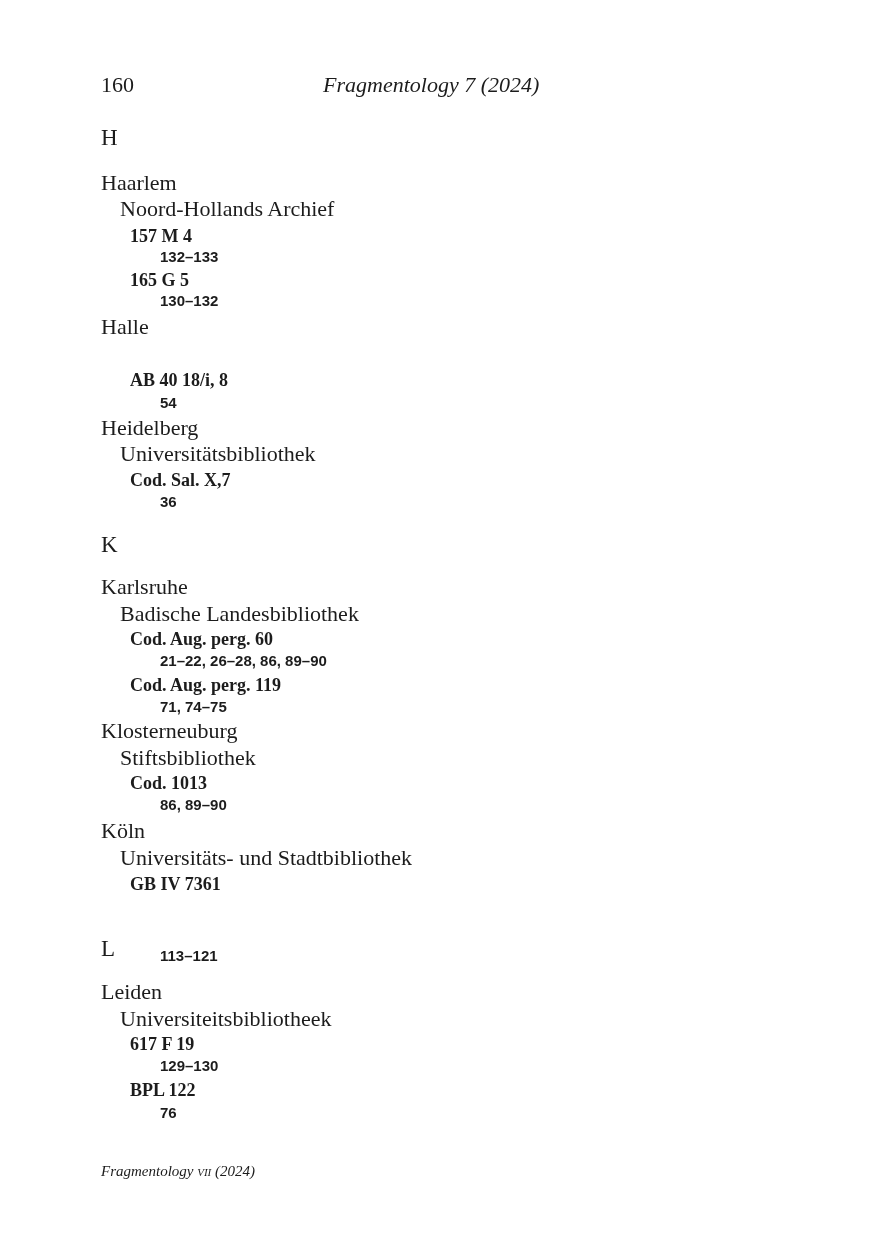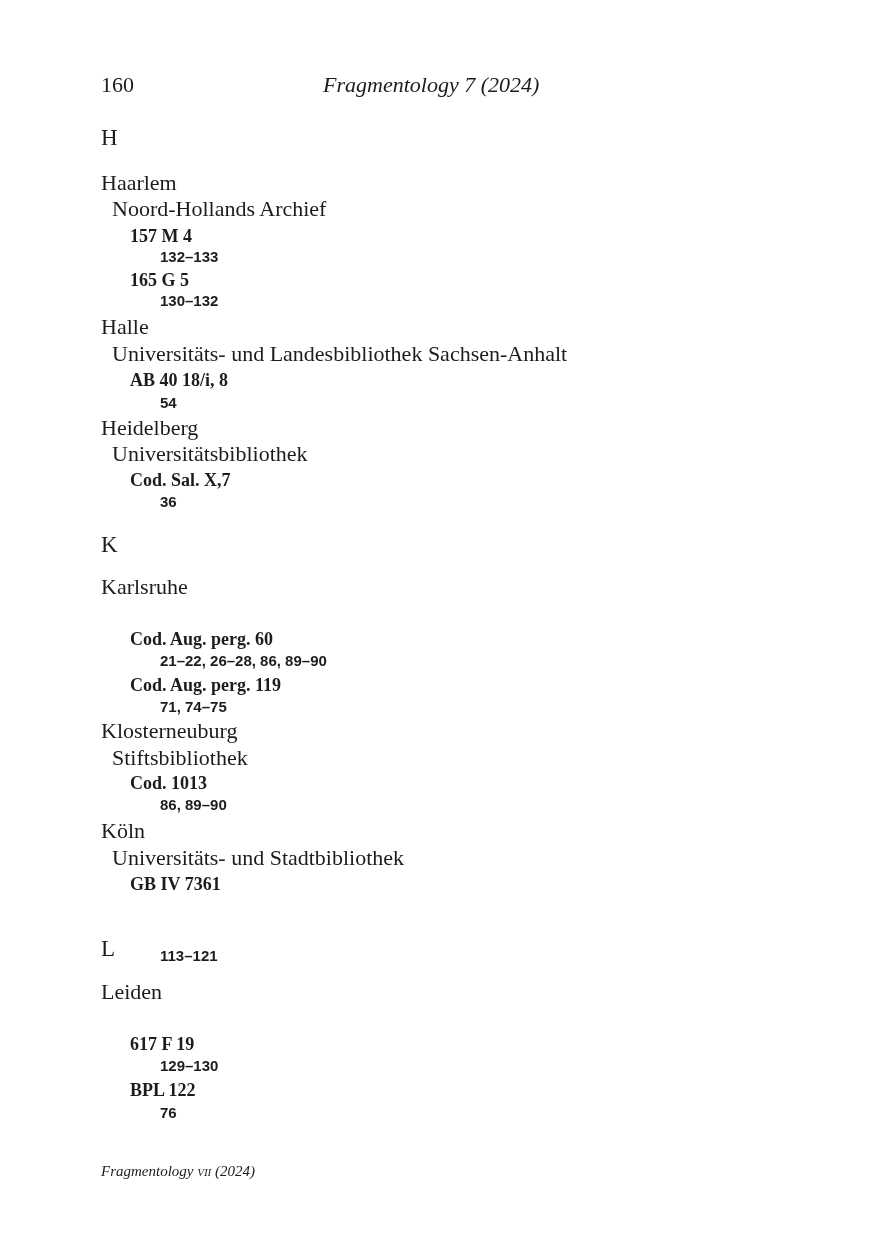--- a/index.html
+++ b/index.html
@@ -11,7 +11,7 @@
     .journal-title { position: absolute; left: 222px; top: 0; font-family: "Liberation Serif", serif; font-style: italic; font-size: 22px; }
     .letter { position: absolute; left: 101px; font-family: "Liberation Serif", serif; font-size: 23px; }
     .l1 { position: absolute; left: 101px; font-family: "Liberation Serif", serif; font-size: 22px; }
-    .l2 { position: absolute; left: 112px; font-family: "Liberation Serif", serif; font-size: 22px; text-align: right; }
+    .l2 { position: absolute; left: 120px; font-family: "Liberation Serif", serif; font-size: 22px; text-align: right; }
     .l3 { position: absolute; left: 130px; font-family: "Liberation Serif", serif; font-size: 18px; font-weight: bold; }
     .l4 { position: absolute; left: 160px; font-family: Liberation Sans, sans-serif; font-size: 15px; font-weight: bold; }
     .footer { position: absolute; left: 101px; top: 1163px; font-family: "Liberation Serif", serif; font-style: italic; font-size: 15px; }

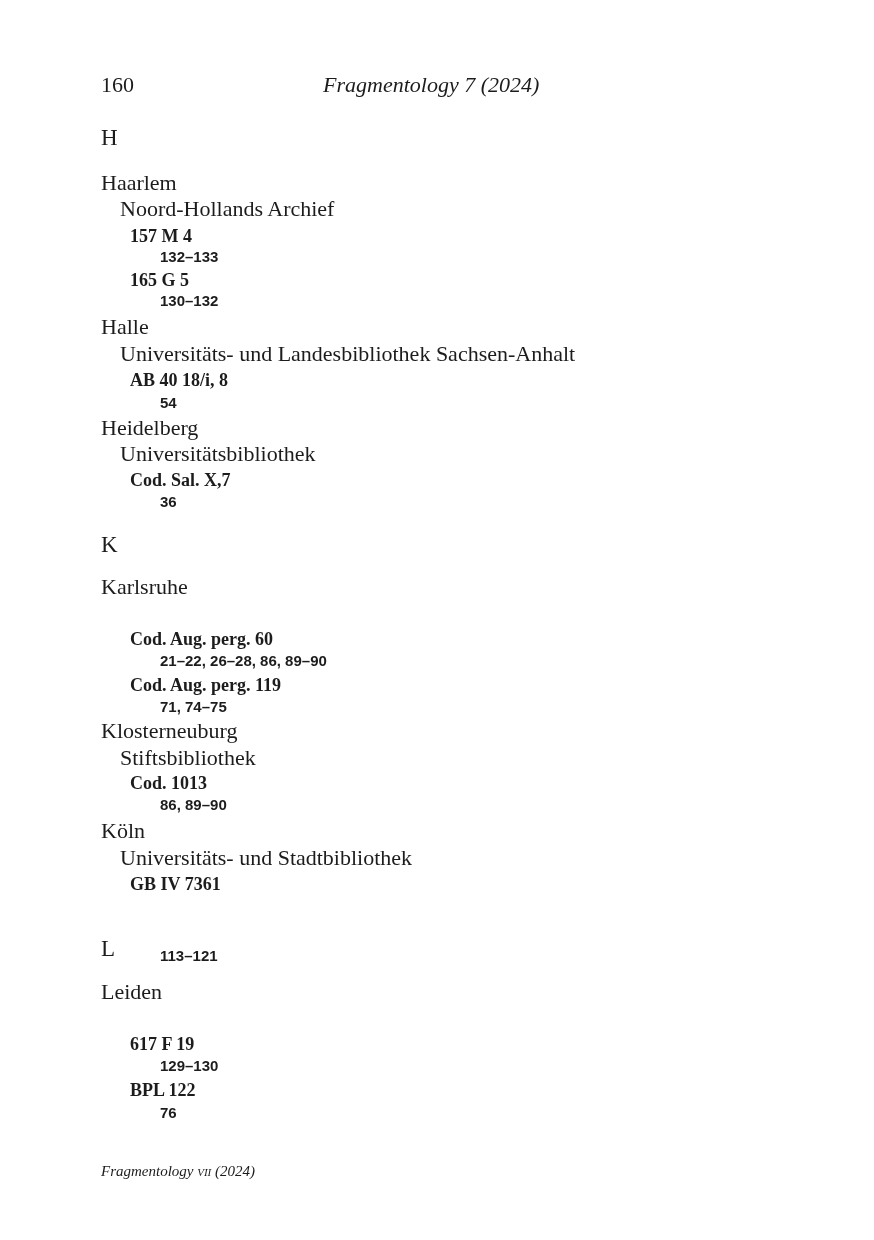--- a/index.html
+++ b/index.html
@@ -37,7 +37,6 @@
   <div class="l4" style="top:292px">130–132</div>
 
   <div class="l1" style="top:314px">Halle</div>
-  <div class="l2" style="top:341px">Universitäts- und Landesbibliothek Sachsen-Anhalt</div>
   <div class="l3" style="top:370px">AB 40 18/i, 8</div>
   <div class="l4" style="top:394px">54</div>
 

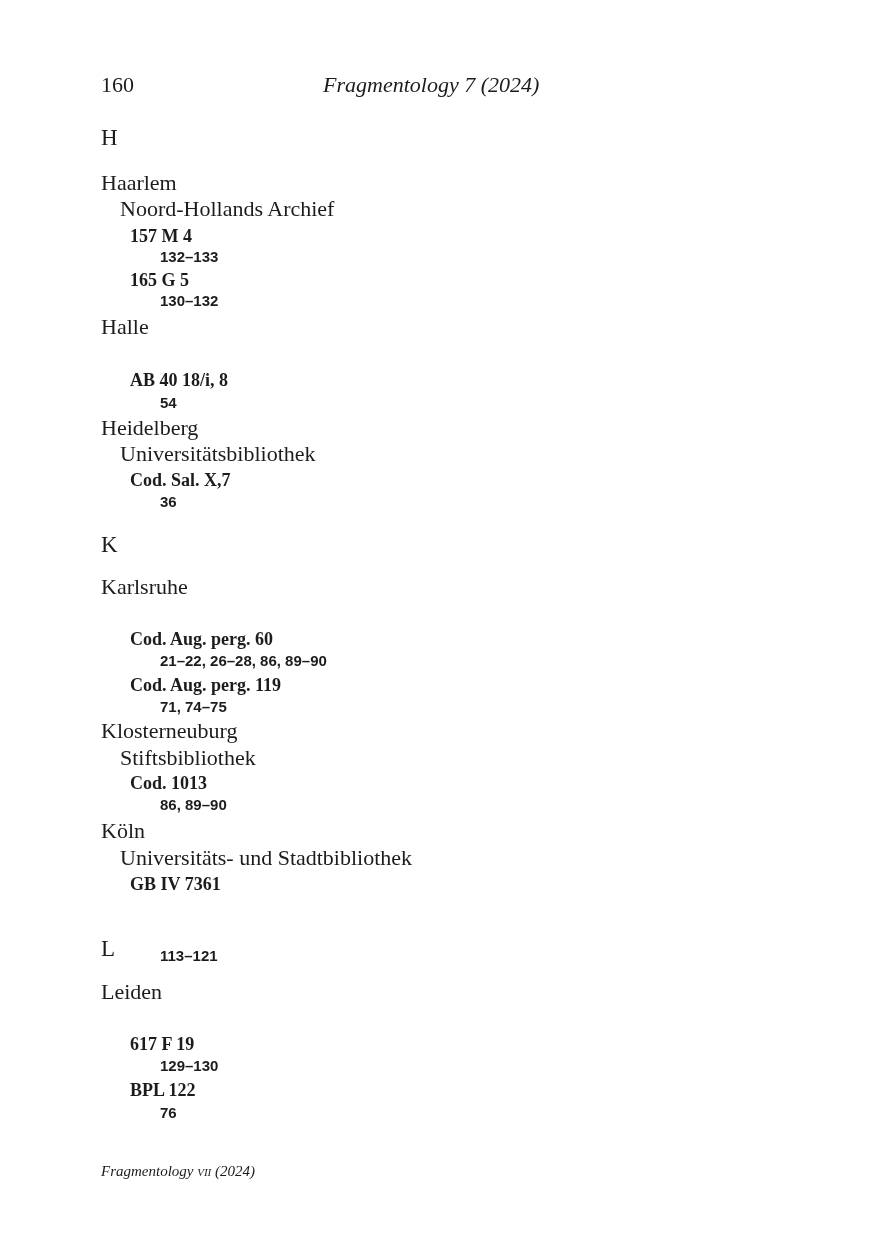--- a/index.html
+++ b/index.html
@@ -48,6 +48,7 @@
   <div class="letter" style="top:532px">K</div>
 
   <div class="l1" style="top:574px">Karlsruhe</div>
+  <div class="l2" style="top:601px">Badische Landesbibliothek</div>
   <div class="l3" style="top:629px">Cod. Aug. perg. 60</div>
   <div class="l4" style="top:652px">21–22, 26–28, 86, 89–90</div>
   <div class="l3" style="top:675px">Cod. Aug. perg. 119</div>

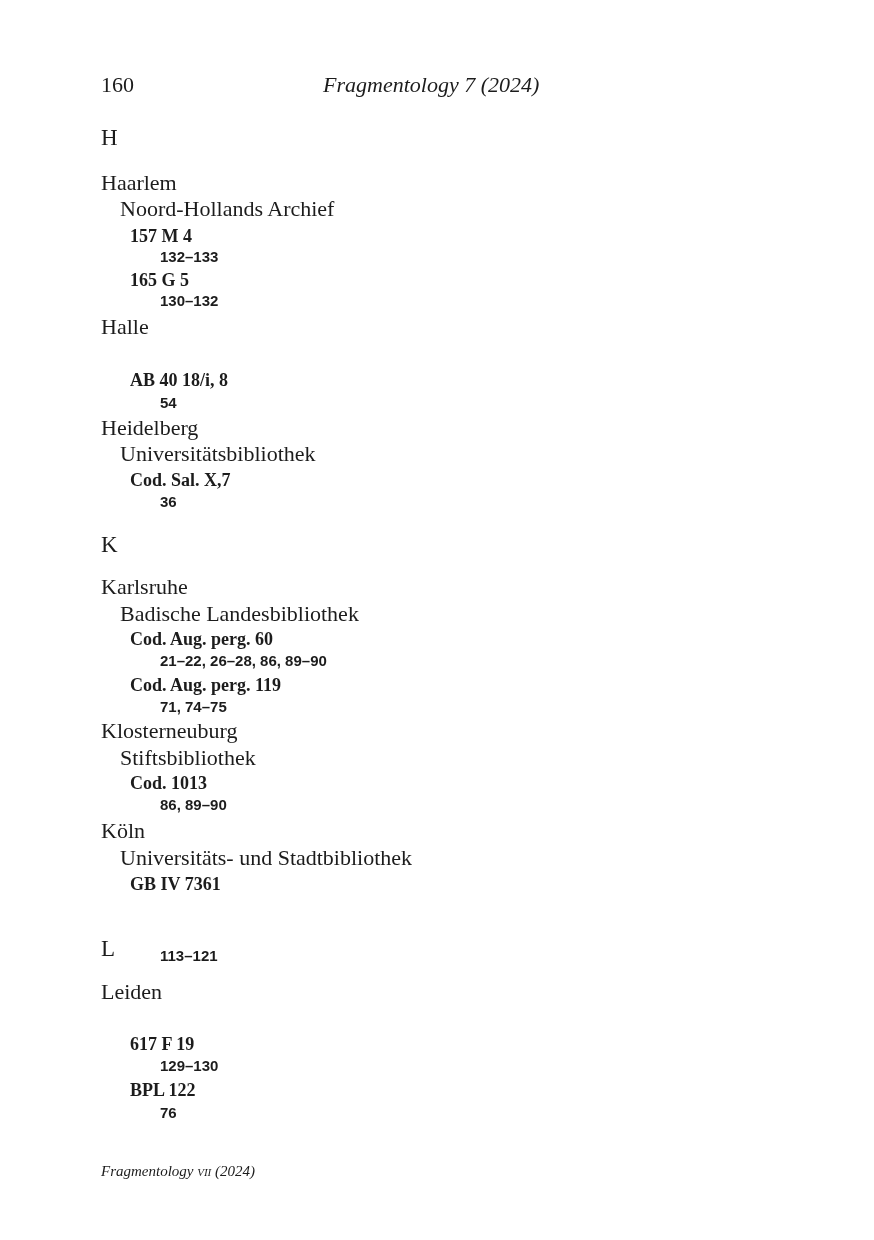--- a/index.html
+++ b/index.html
@@ -67,6 +67,7 @@
   <div class="letter" style="top:936px">L</div>
 
   <div class="l1" style="top:979px">Leiden</div>
+  <div class="l2" style="top:1006px">Universiteitsbibliotheek</div>
   <div class="l3" style="top:1034px">617 F 19</div>
   <div class="l4" style="top:1057px">129–130</div>
   <div class="l3" style="top:1080px">BPL 122</div>

